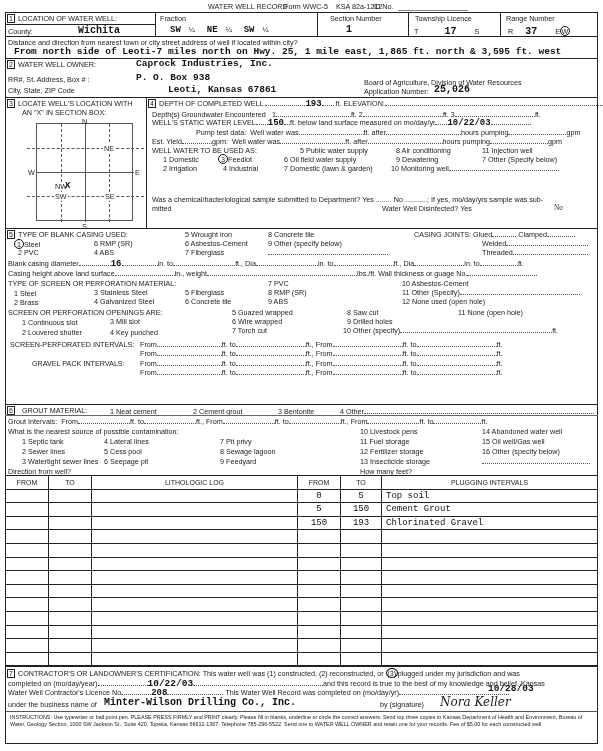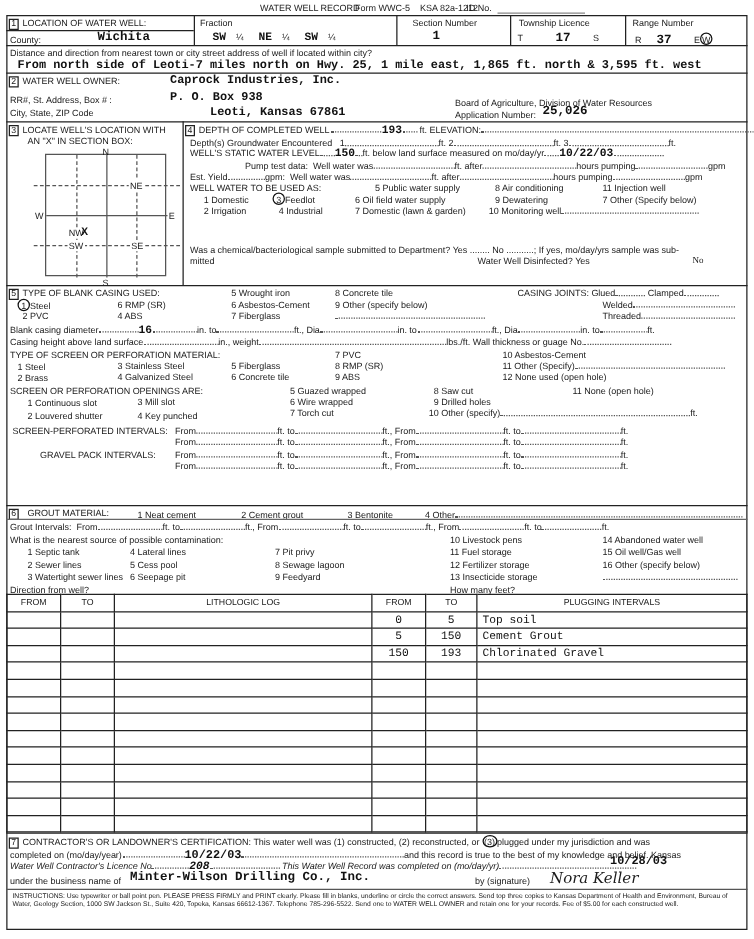--- a/index.html
+++ b/index.html
@@ -317,7 +317,7 @@
 <div class="hline" style="left:5px;top:666px;width:593px;"></div>
 <div class="abs" style="left:7px;top:668px;"><span class="num">7</span><span>CONTRACTOR'S OR LANDOWNER'S CERTIFICATION: This water well was (1) constructed, (2) reconstructed, or</span> <span class="circ" style="width:12px;">(3)</span><span>plugged under my jurisdiction and was</span></div>
 <div class="abs" style="left:8px;top:678px;"><span>completed on (mo/day/year)</span><span class="dots" style="width:50px;"></span><span class="typed" style="font-size:9.5px;">10/22/03</span><span class="dots" style="width:130px;"></span><span>and this record is true to the best of my knowledge and belief. Kansas</span></div>
-<div class="abs" style="left:8px;top:688px;font-style:italic;"><span>Water Well Contractor's Licence No</span><span class="dots" style="width:30px;"></span><span class="typed" style="font-size:9px;">208</span><span class="dots" style="width:56px;"></span> <span>This Water Well Record was completed on (mo/day/yr)</span><span class="dots" style="width:110px;"></span></div>
+<div class="abs" style="left:8px;top:688px;"><span>Water Well Contractor's Licence No</span><span class="dots" style="width:30px;"></span><span class="typed" style="font-size:9px;">208</span><span class="dots" style="width:56px;"></span> <span>This Water Well Record was completed on (mo/day/yr)</span><span class="dots" style="width:110px;"></span></div>
 <div class="abs typed" style="left:488px;top:683px;font-size:9.5px;">10/28/03</div>
 <div class="abs" style="left:8px;top:700px;">under the business name of</div>
 <div class="abs typed" style="left:104px;top:697px;font-size:10px;">Minter-Wilson Drilling Co., Inc.</div>

